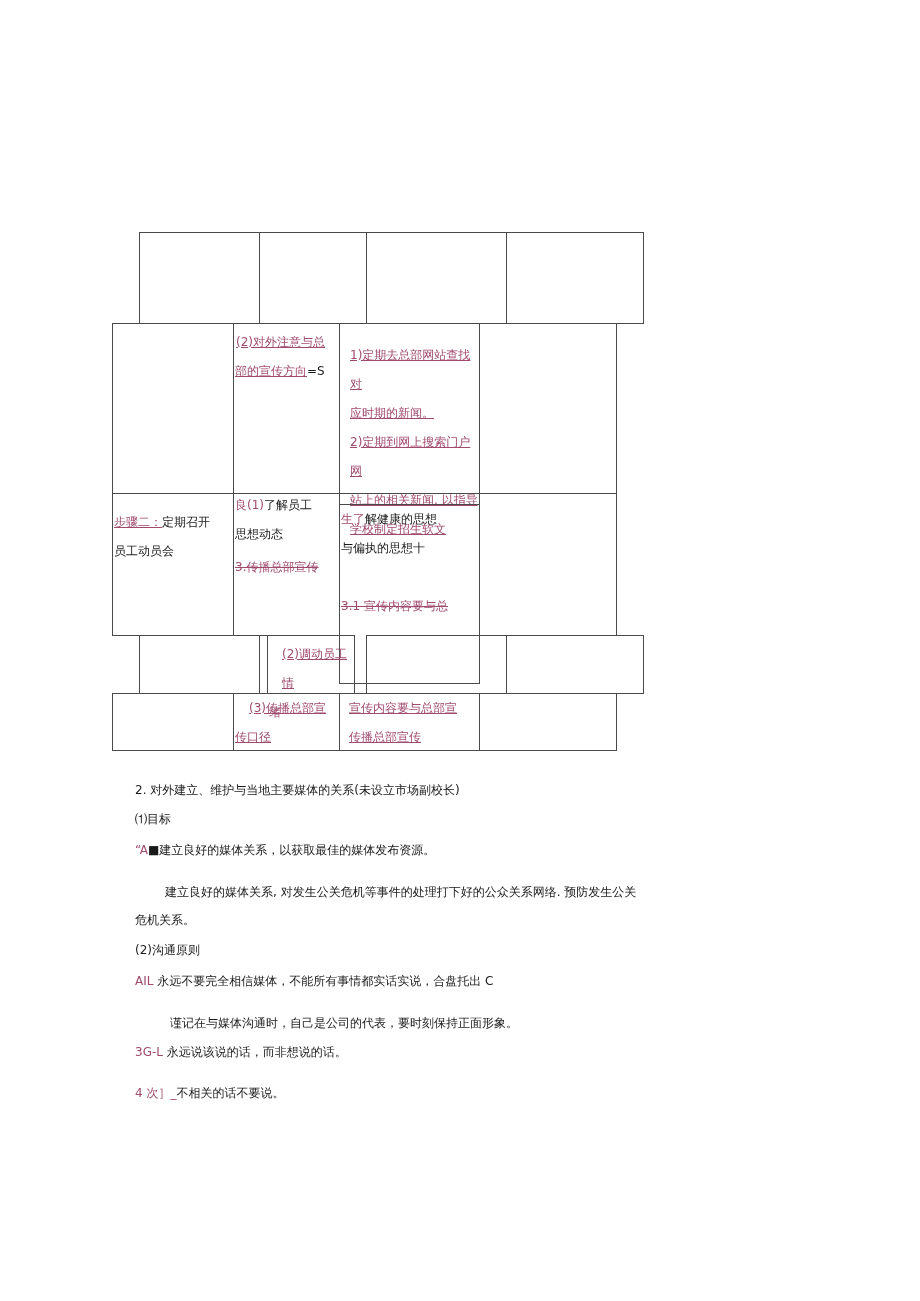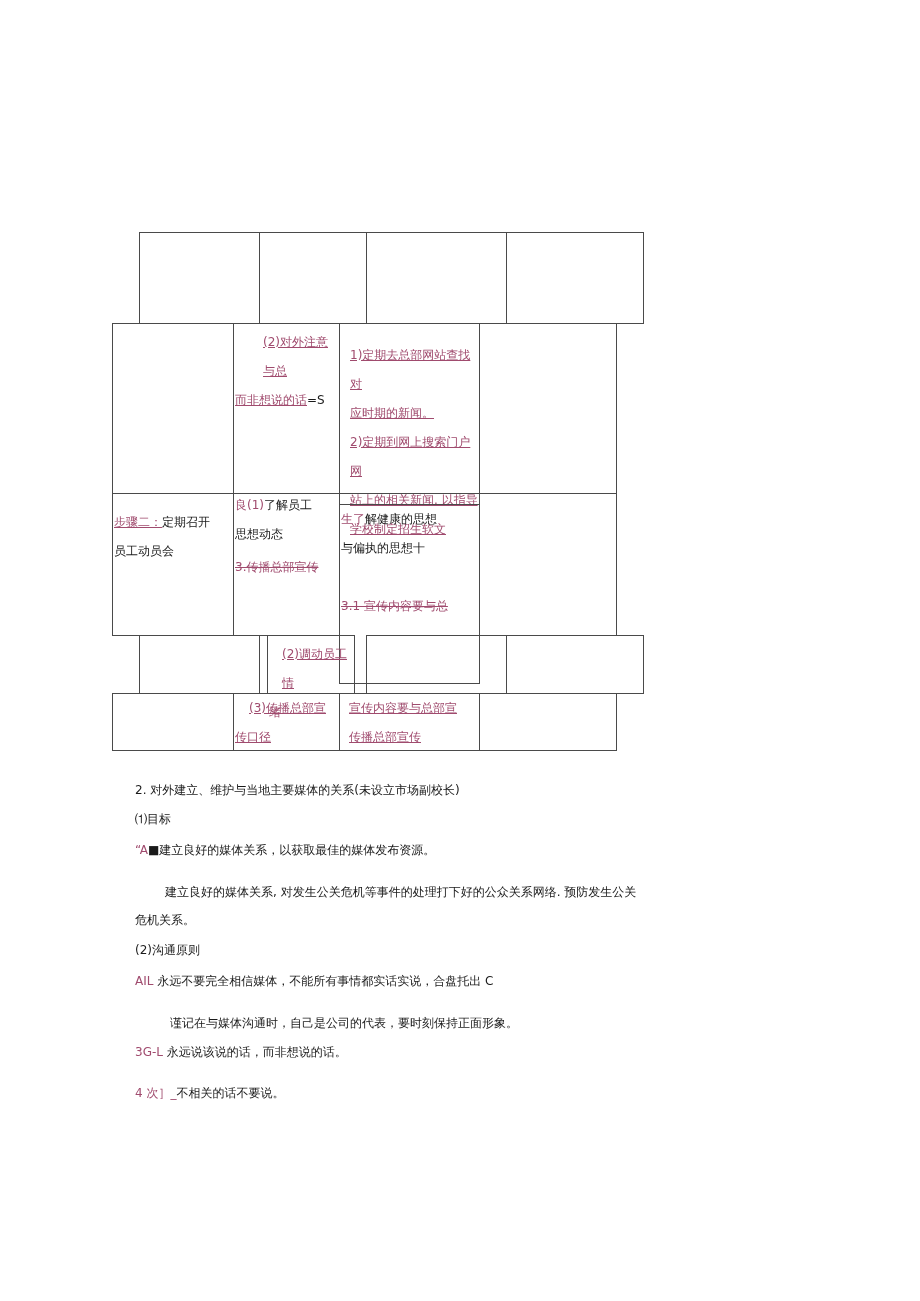--- a/index.html
+++ b/index.html
@@ -32,7 +32,7 @@
 <div class="cell" style="left:112px;top:323px;width:122px;height:171px;"></div>
 <div class="cell" style="left:233px;top:323px;width:107px;height:171px;">
   <div class="cell-inner" style="top:4px;">
-    <div style="padding-left:28px;"><span class="pink ul">(2)对外注意与总</span></div>
+    <div style="padding-left:1px;"><span class="pink ul">(2)对外注意与总</span></div>
     <div><span class="pink ul">而非想说的话</span><span>=S</span></div>
   </div>
 </div>

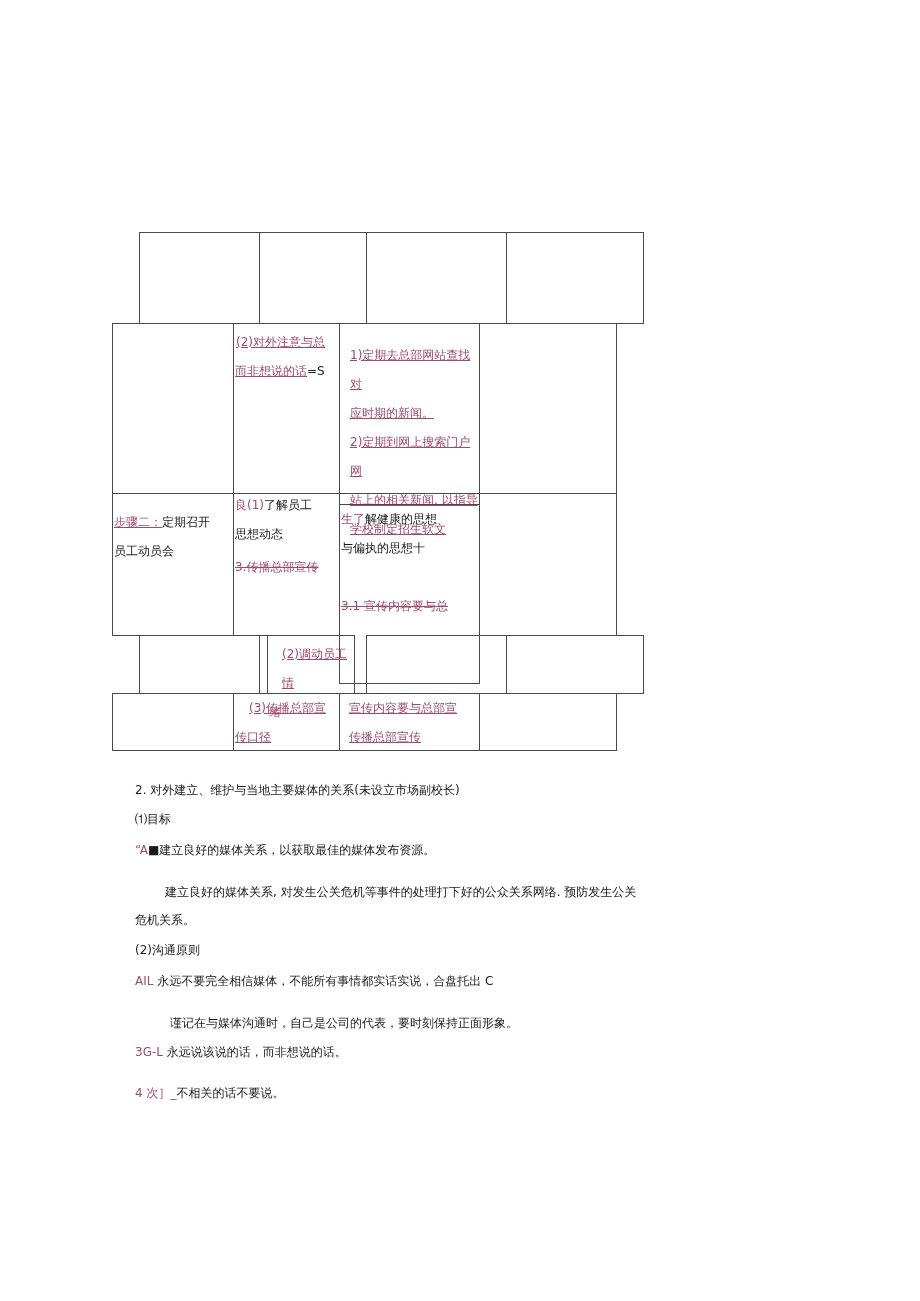--- a/index.html
+++ b/index.html
@@ -33,7 +33,7 @@
 <div class="cell" style="left:233px;top:323px;width:107px;height:171px;">
   <div class="cell-inner" style="top:4px;">
     <div style="padding-left:1px;"><span class="pink ul">(2)对外注意与总</span></div>
-    <div><span class="pink ul">而非想说的话</span><span>=S</span></div>
+    <div><span class="pink ul">部的宣传方向</span><span>=S</span></div>
   </div>
 </div>
 <div class="cell" style="left:339px;top:323px;width:141px;height:171px;">

